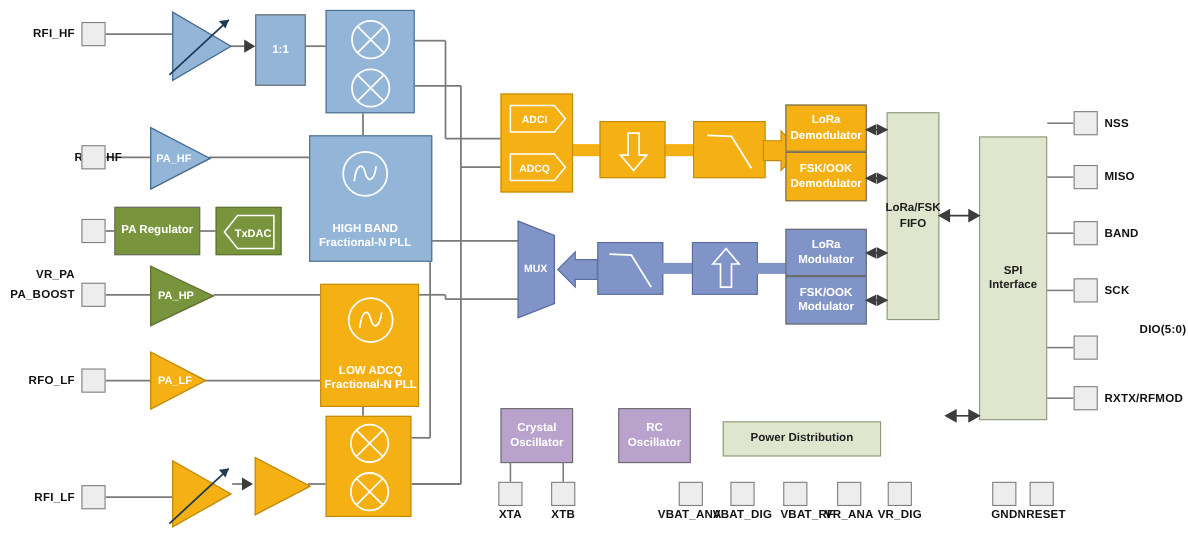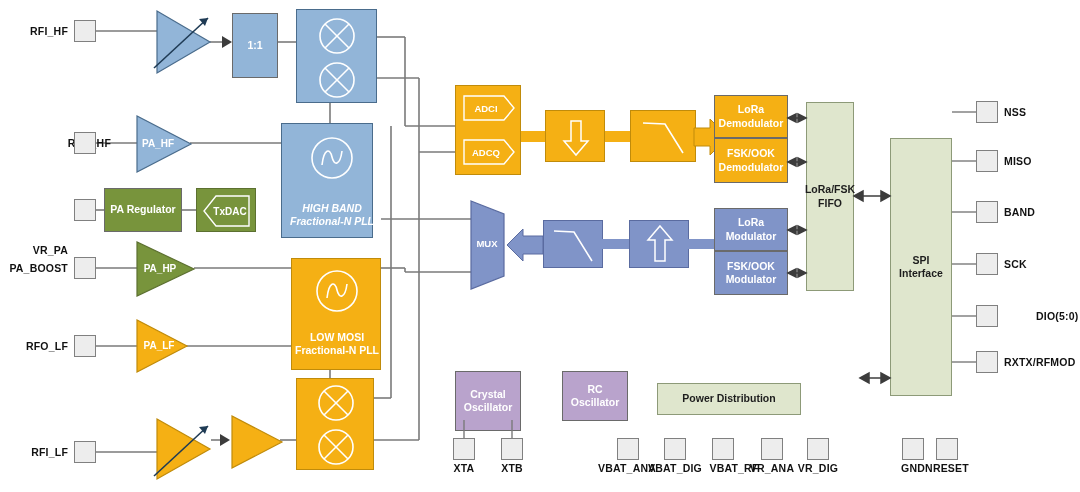--- a/index.html
+++ b/index.html
@@ -131,7 +131,7 @@
     </svg>
   </div>
 
-  <div class="abs blue" style="left:281px;top:123px;width:92px;height:115px;border:1.2px solid #4a6c8c;font-style:italic;">
+  <div class="abs blue" style="left:281px;top:123px;width:112px;height:115px;border:1.2px solid #4a6c8c;">
     <svg style="width:100px;height:62px;">
       <circle cx="50" cy="34" r="20" fill="none" stroke="#ffffff" stroke-width="1.6"></circle>
       <path d="M40,41 C42,24 48,24 50,33 C52,42 58,42 60,27" fill="none" stroke="#ffffff" stroke-width="1.6"></path>

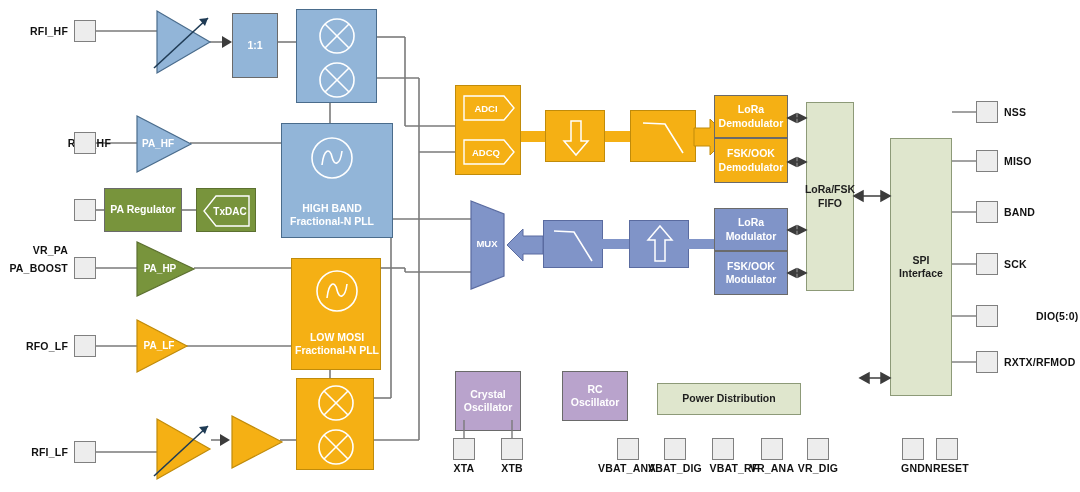--- a/index.html
+++ b/index.html
@@ -287,7 +287,7 @@
     </div>
   </div>
 
-  <div class="abs blk sage" style="left:890px;top:138px;width:62px;height:258px;">
+  <div class="abs blk sage" style="left:890px;top:124px;width:62px;height:258px;">
     <div>
       <div>SPI</div>
       <div>Interface</div>

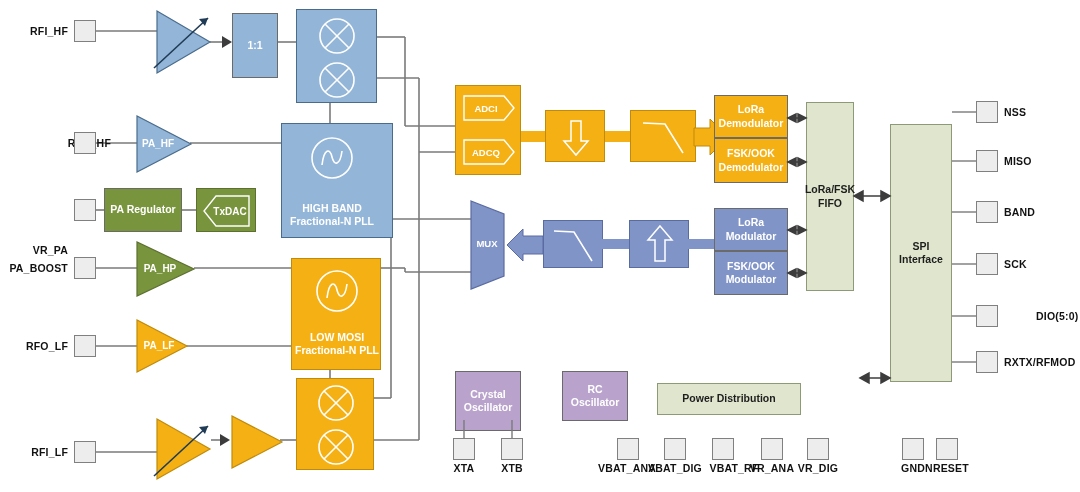--- a/index.html
+++ b/index.html
@@ -348,7 +348,7 @@
   <div class="abs pinlabel pl-right" style="left:1004px;top:258px;">SCK</div>
 
   <div class="abs pin" style="left:976px;top:305px;"></div>
-  <div class="abs pinlabel pl-right" style="left:1004px;top:310px;padding-left:32px;">DIO(5:0)</div>
+  <div class="abs pinlabel pl-right" style="left:1004px;top:294px;padding-left:32px;">DIO(5:0)</div>
 
   <div class="abs pin" style="left:976px;top:351px;"></div>
   <div class="abs pinlabel pl-right" style="left:1004px;top:356px;">RXTX/RFMOD</div>

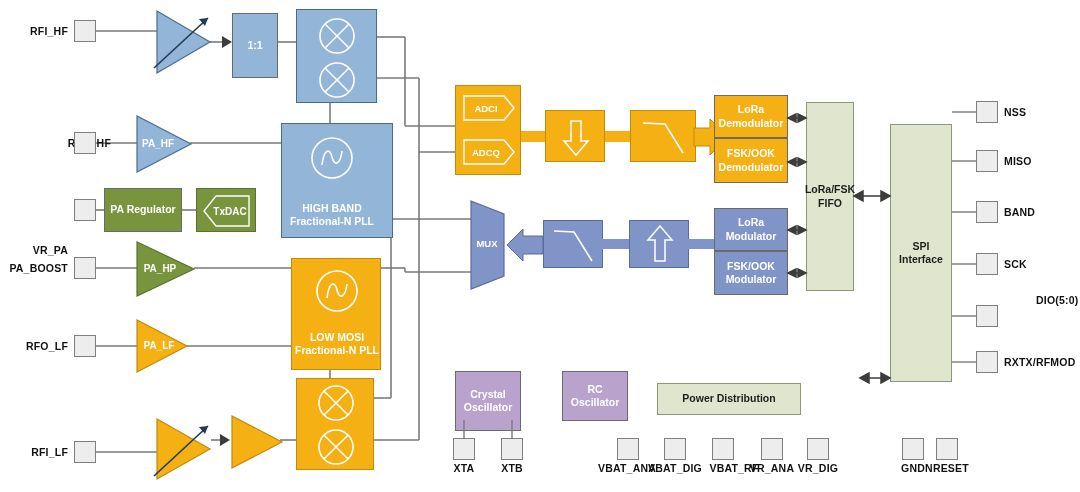--- a/index.html
+++ b/index.html
@@ -174,7 +174,7 @@
       <path d="M35,39 C37,22 43,22 45,31 C47,40 53,40 55,25" fill="none" stroke="#ffffff" stroke-width="1.6"></path>
     </svg>
     <div class="lbl-in" style="left:0;top:72px;width:90px;">
-      <div>LOW MOSI</div>
+      <div>LOW ADCQ</div>
       <div>Fractional-N PLL</div>
     </div>
   </div>

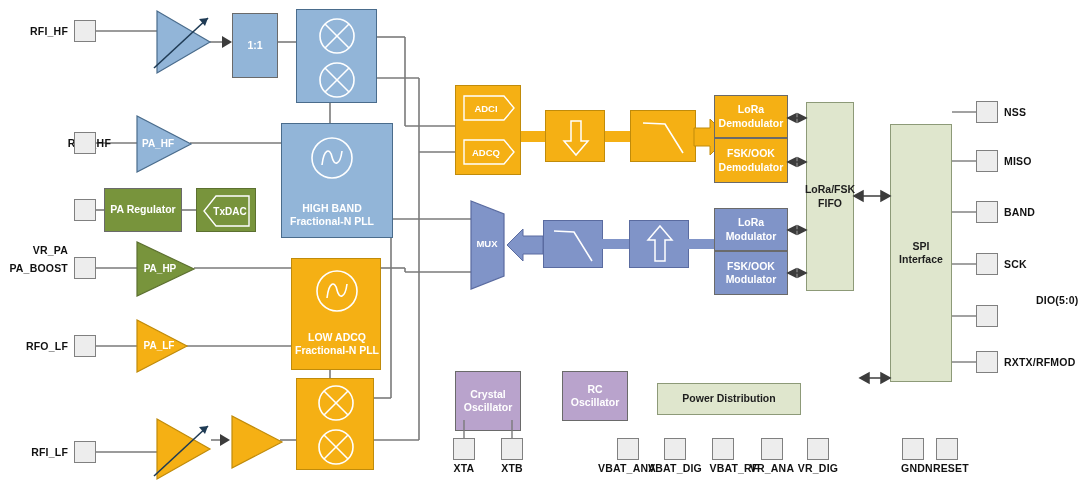--- a/index.html
+++ b/index.html
@@ -353,7 +353,7 @@
   <div class="abs pin" style="left:976px;top:351px;"></div>
   <div class="abs pinlabel pl-right" style="left:1004px;top:356px;">RXTX/RFMOD</div>
 
-  <div class="abs blk purple" style="left:455px;top:371px;width:66px;height:60px;">
+  <div class="abs blk purple" style="left:455px;top:371px;width:66px;height:50px;">
     <div>
       <div>Crystal</div>
       <div>Oscillator</div>

